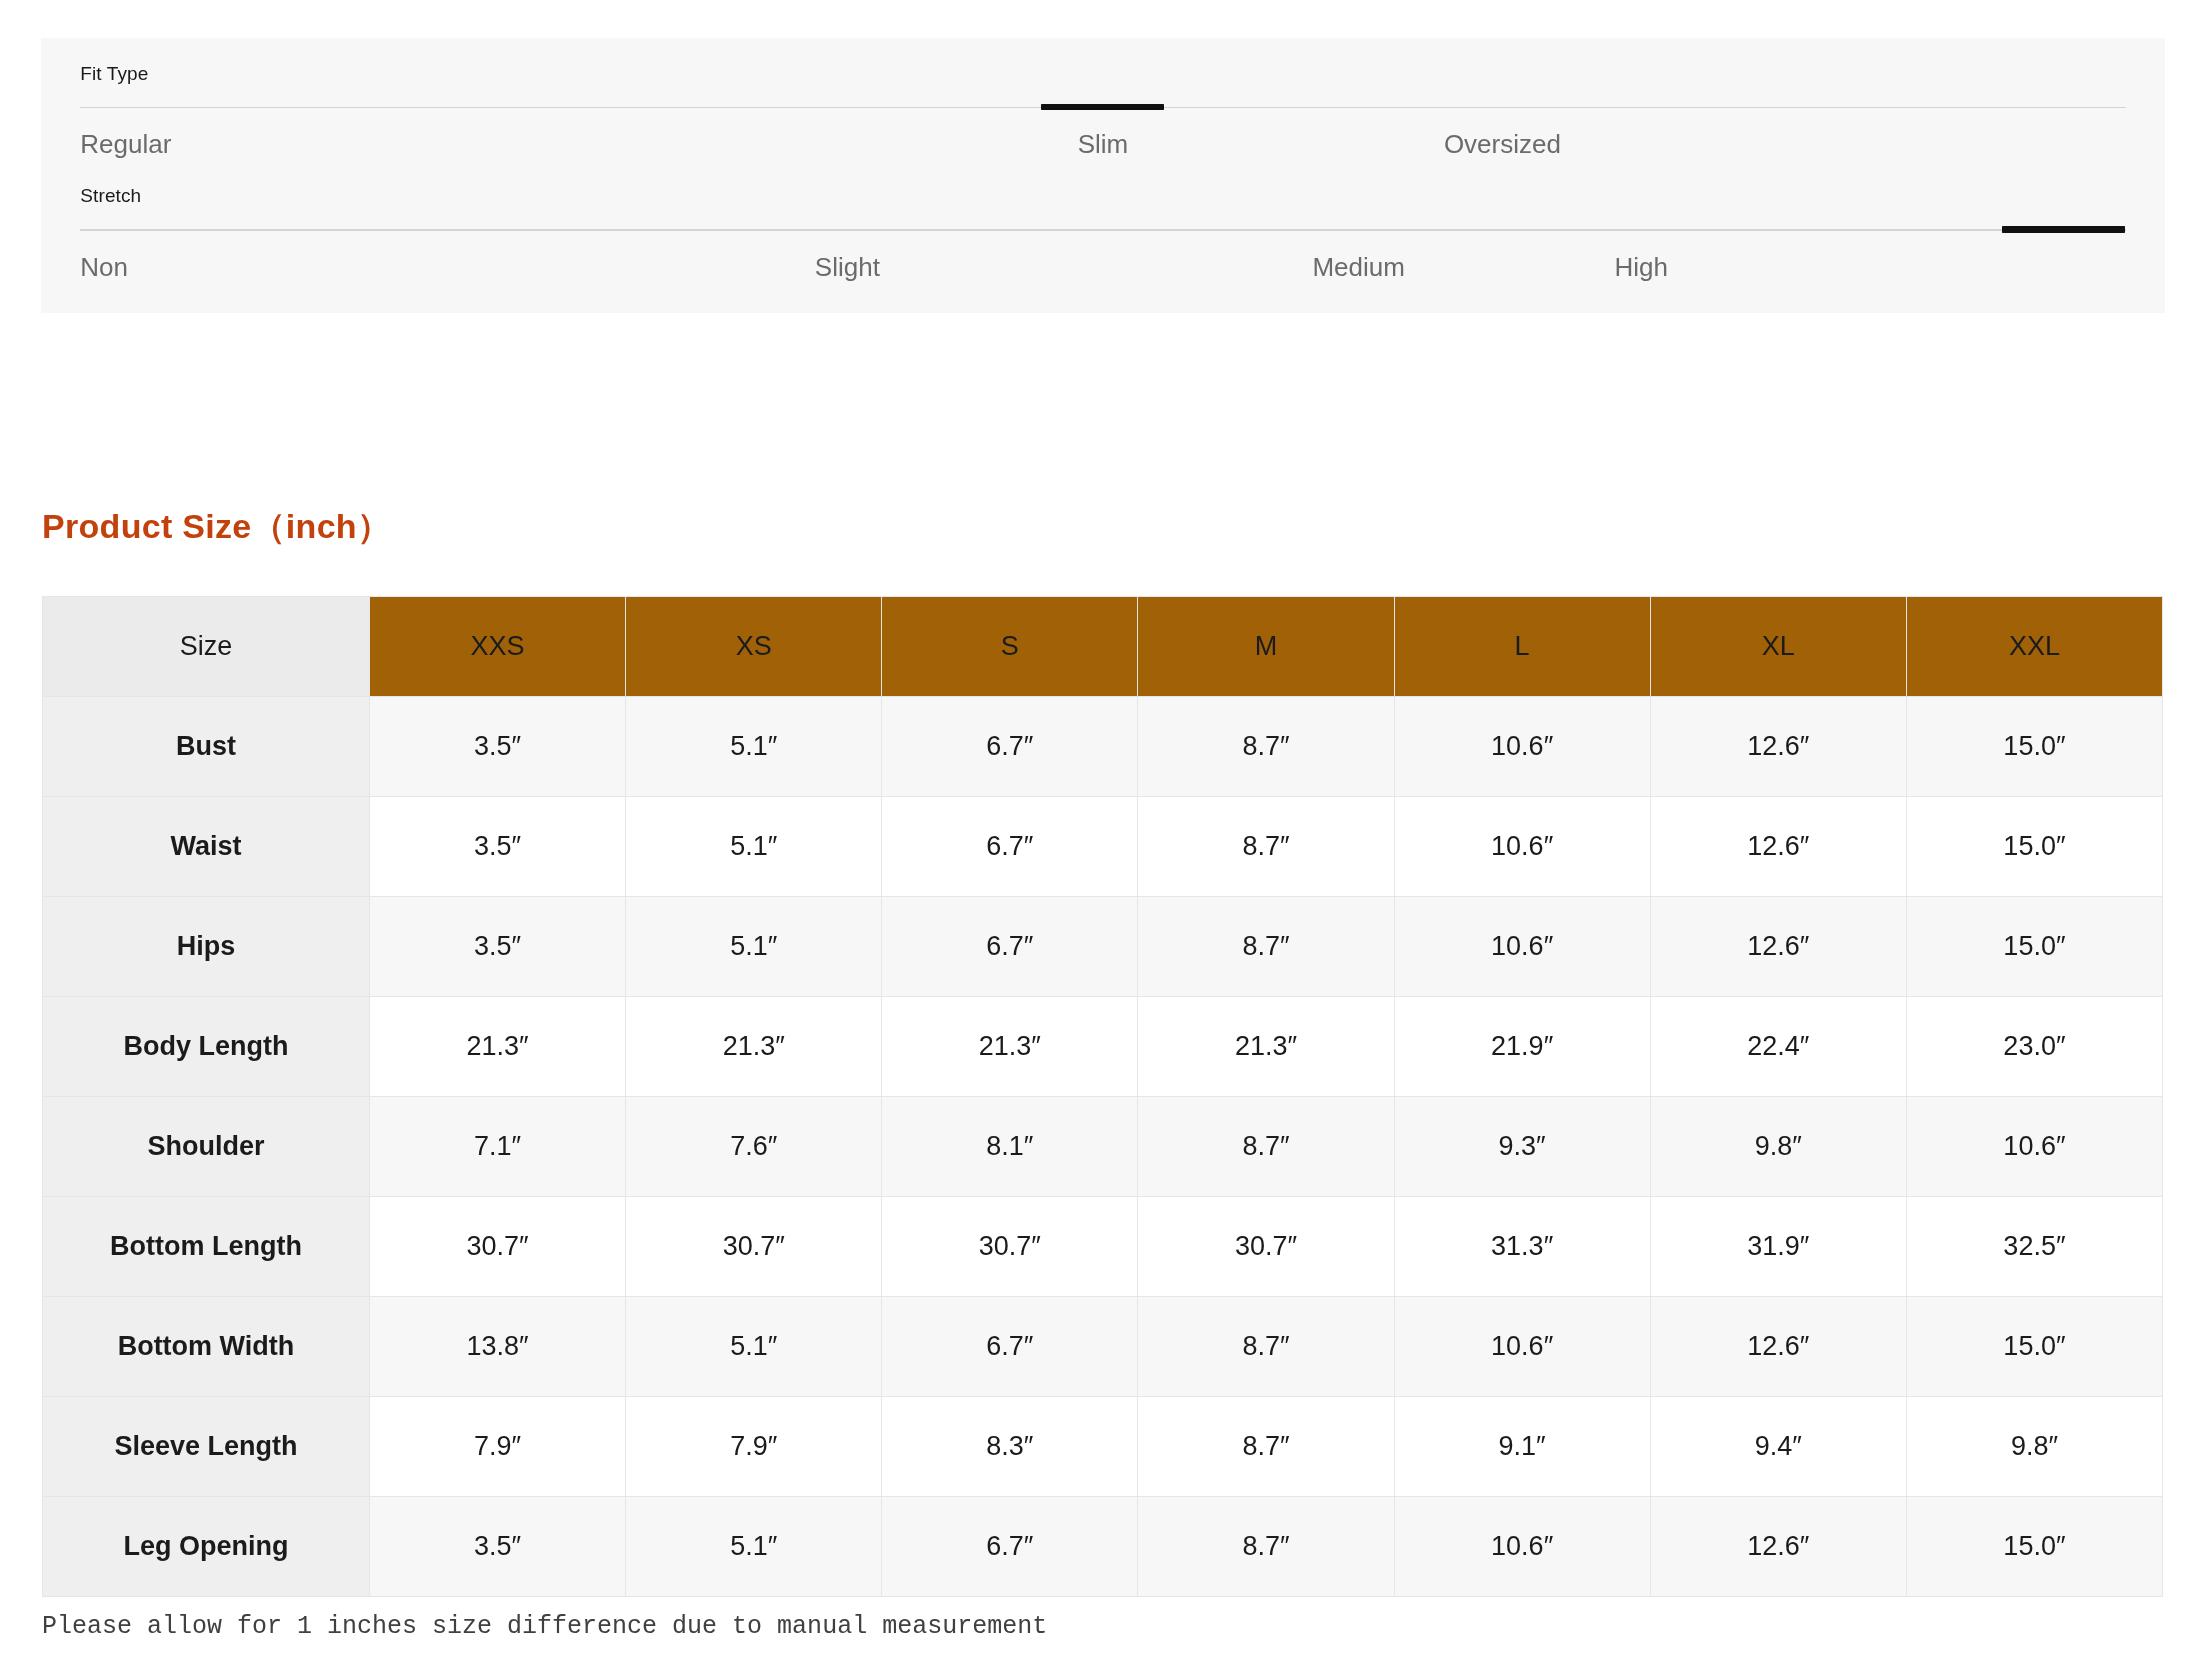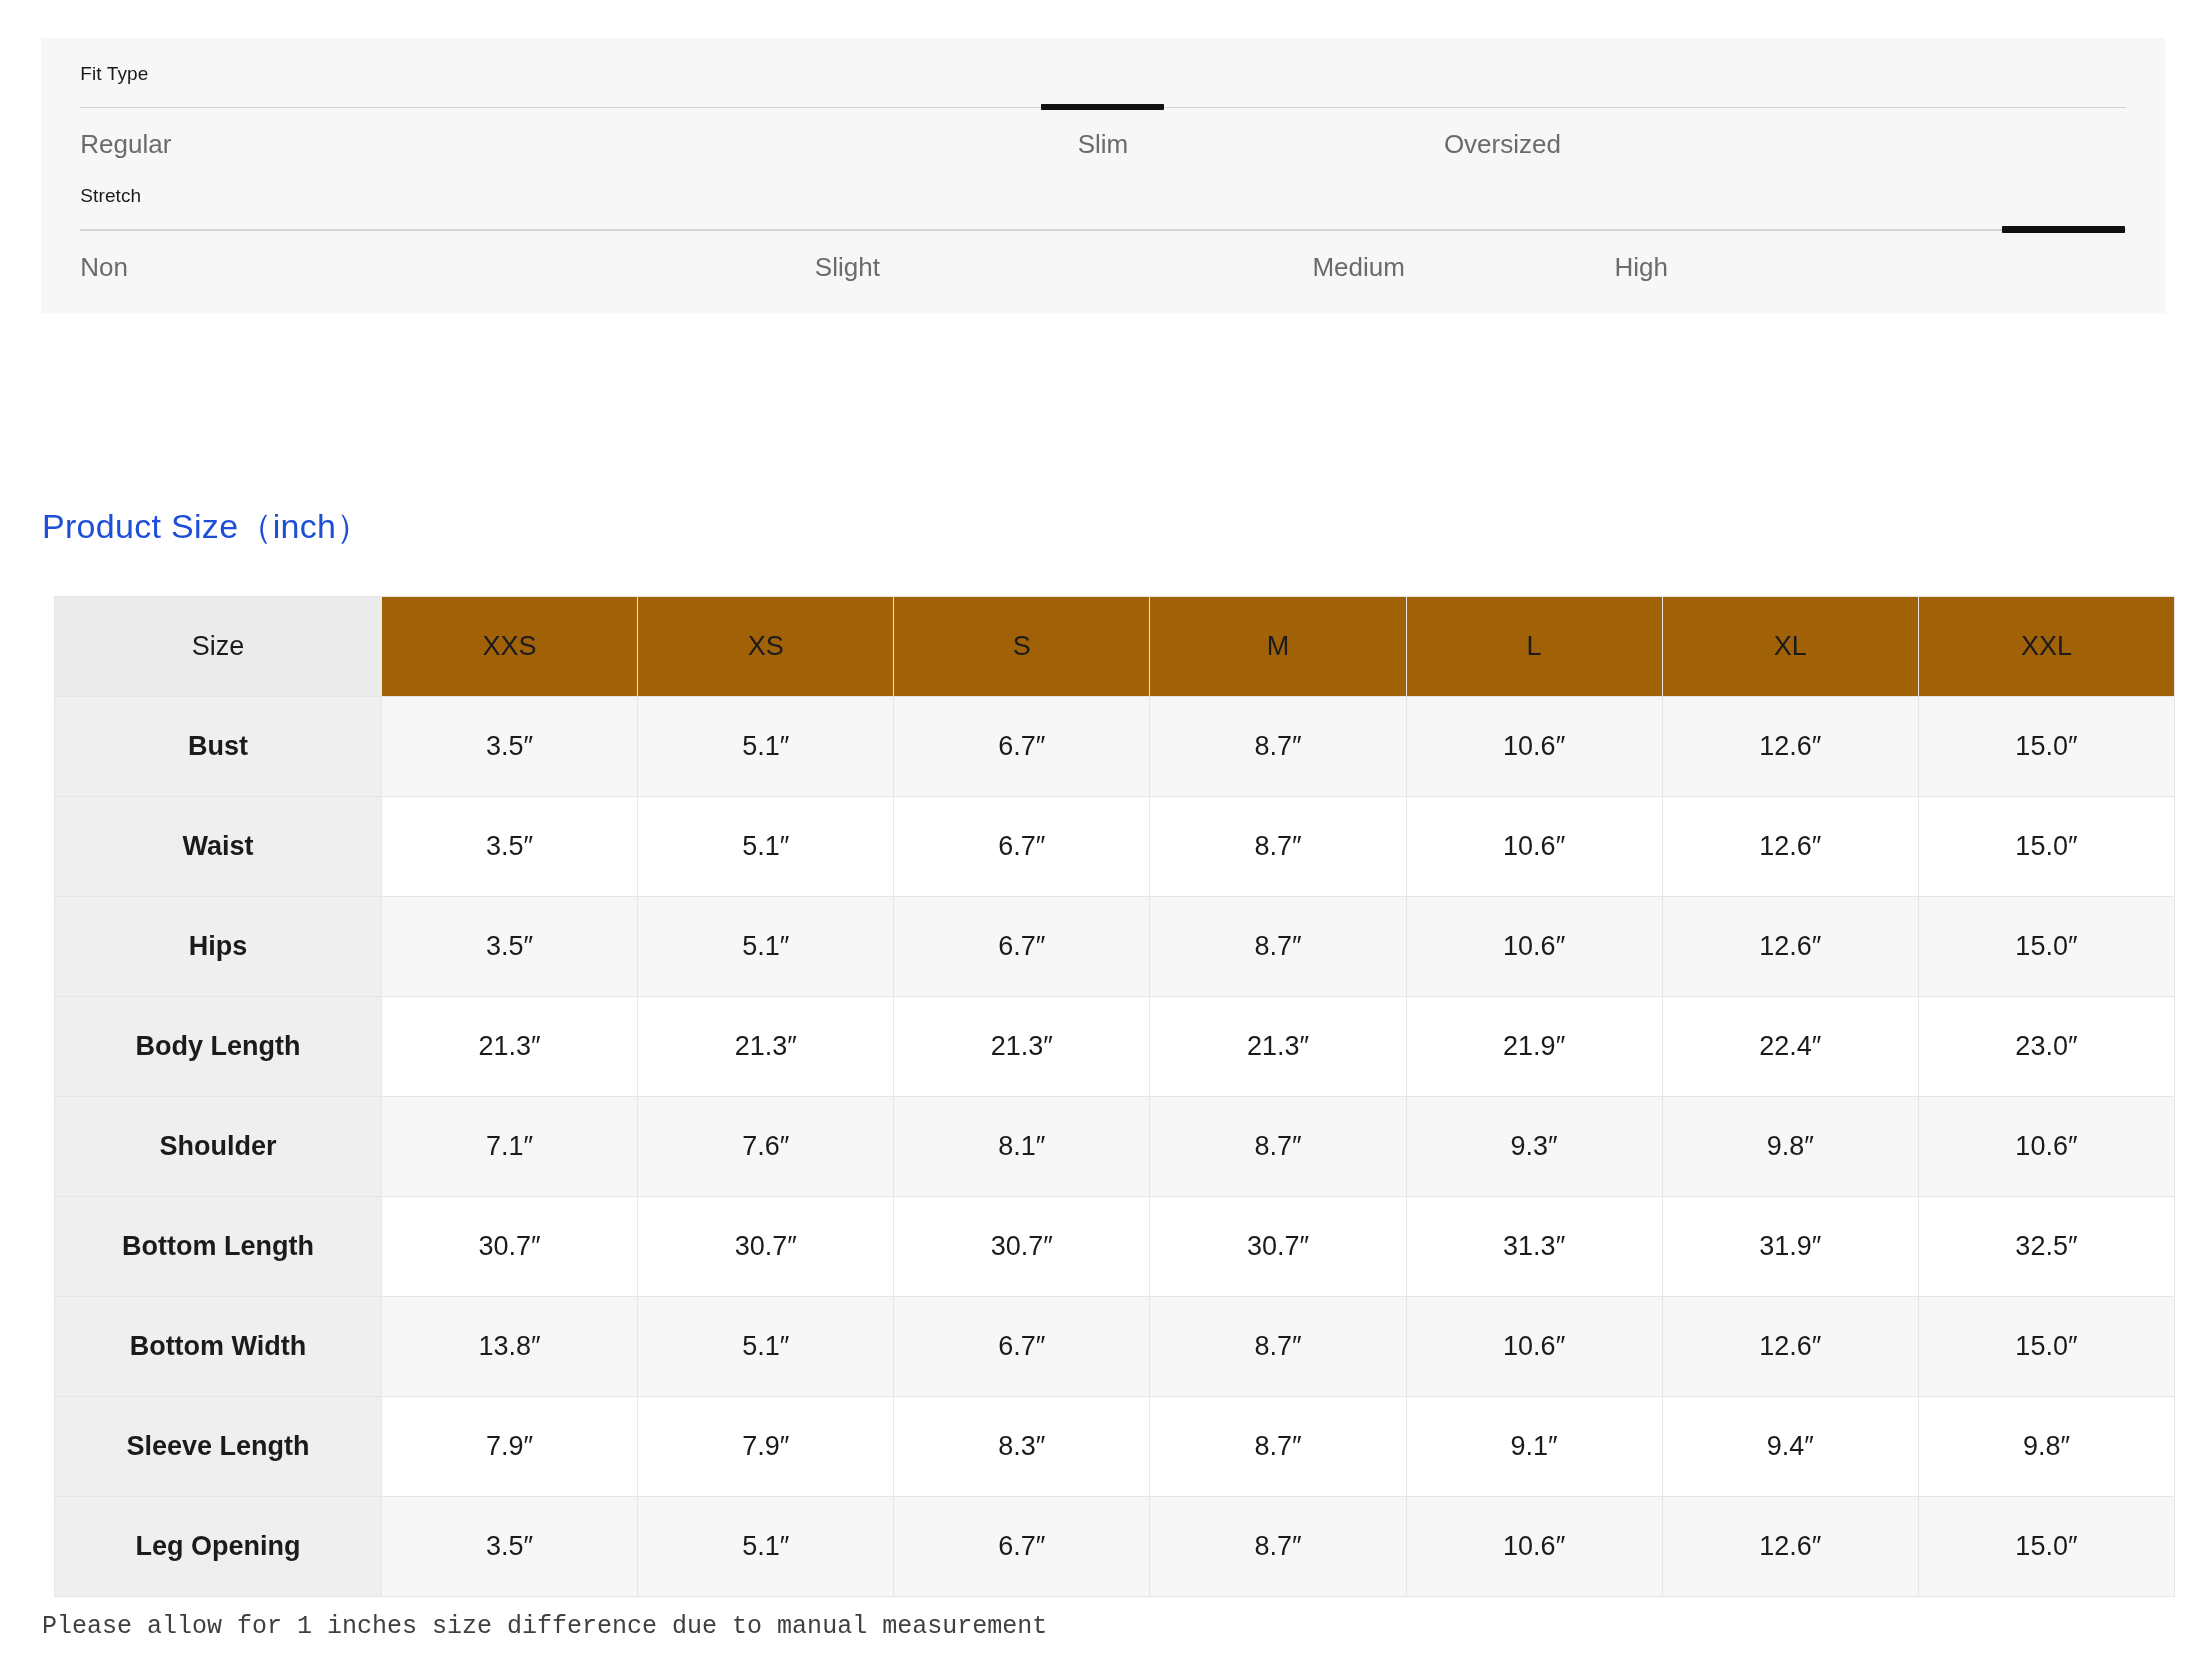--- a/index.html
+++ b/index.html
@@ -84,8 +84,8 @@
     left: 42px;
     top: 504px;
     font-size: 34px;
-    font-weight: normal;
-    color: #1d4ed8;
+    font-weight: bold;
+    color: #c2410c;
     letter-spacing: 0.3px;
   }
 

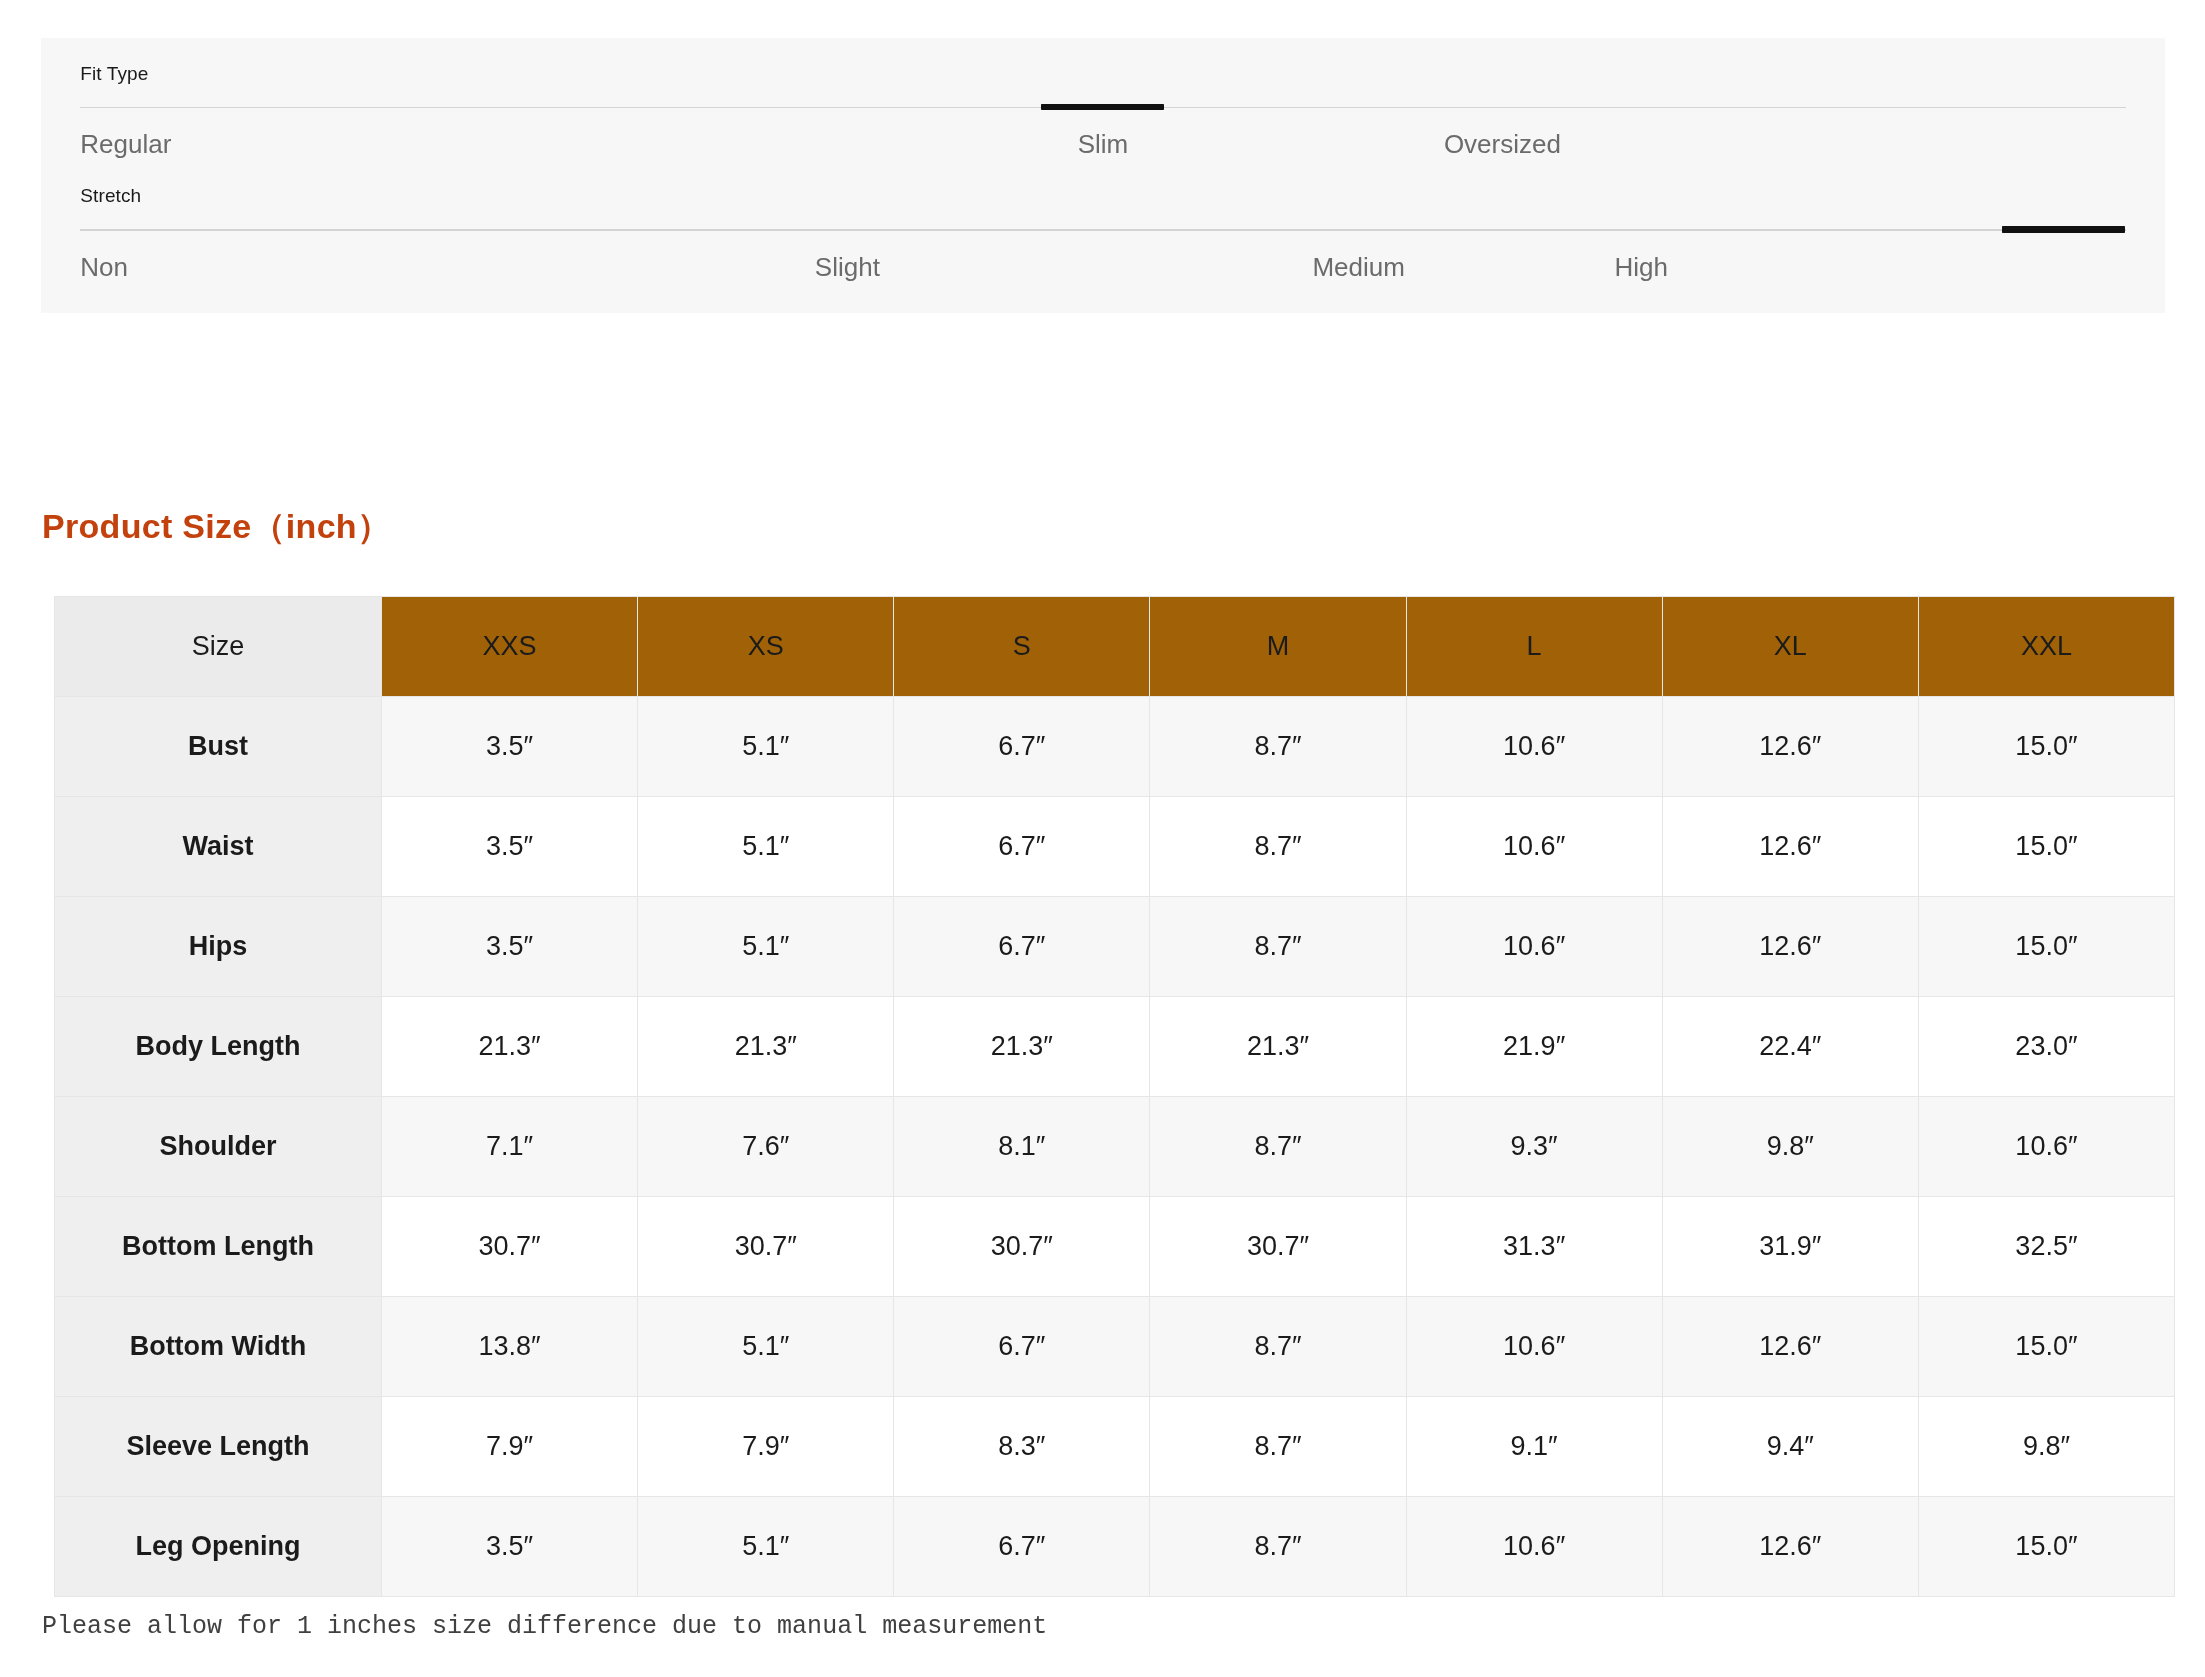--- a/index.html
+++ b/index.html
@@ -100,7 +100,6 @@
     border-collapse: collapse;
     width: 100%;
     table-layout: fixed;
-    margin-left: 12px;
   }
   table.size-table th,
   table.size-table td {

